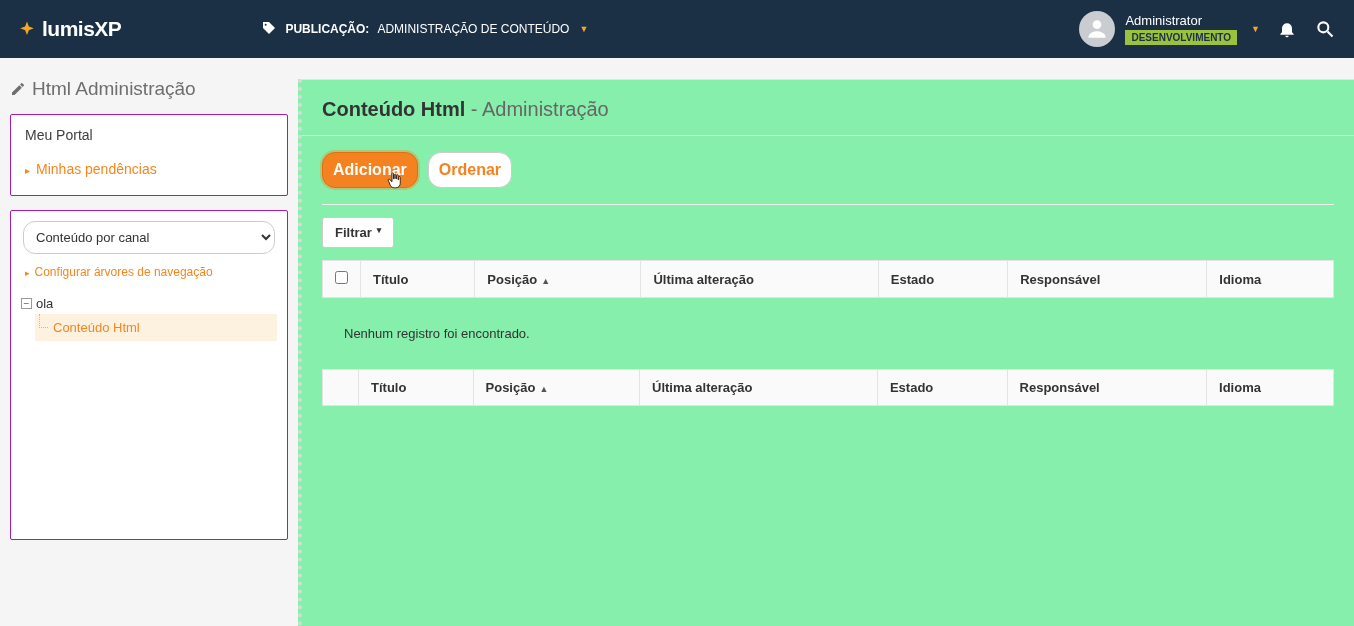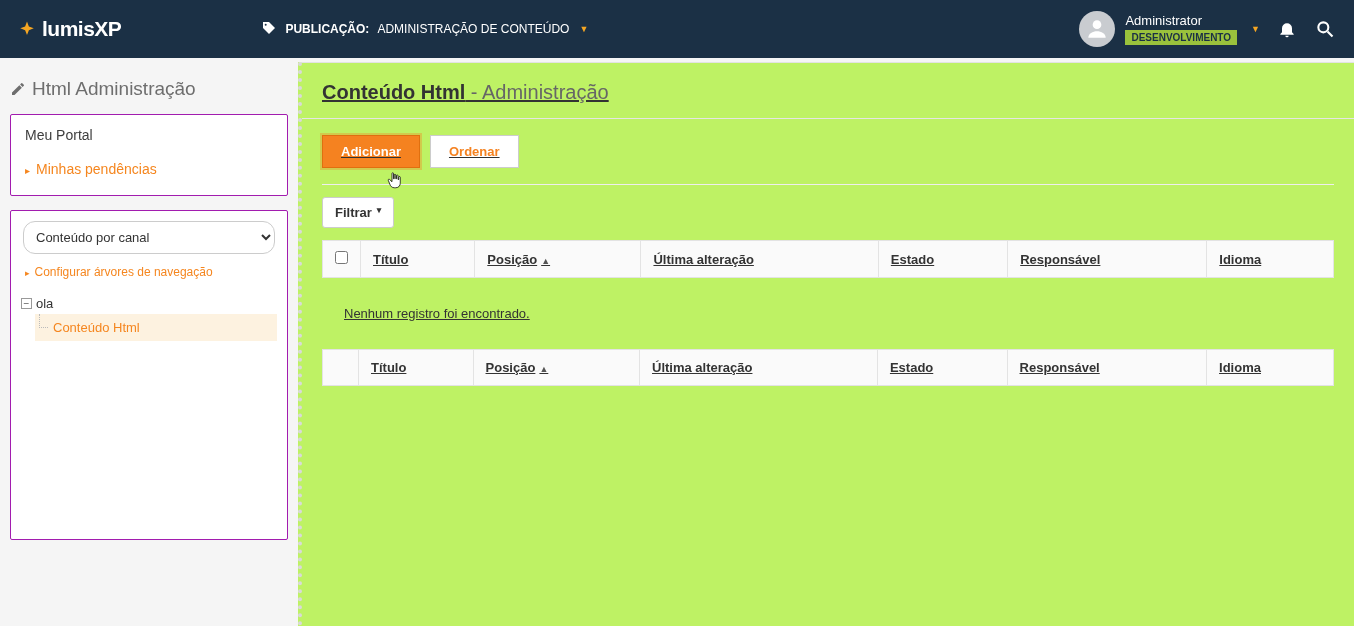--- a/index.html
+++ b/index.html
@@ -205,14 +205,13 @@
   
   .main {
     flex: 1;
-    background: #bef264;
+    background: #86efac;
     border-top: 1px solid #e3e3e3;
     border-left: 4px dotted #d9d9d9;
     padding: 0;
-    margin-top: 4px;
+    margin-top: 21px;
     display: flex;
     flex-direction: column;
-    text-decoration: underline;
   }
   .main-header {
     padding: 18px 20px 14px;

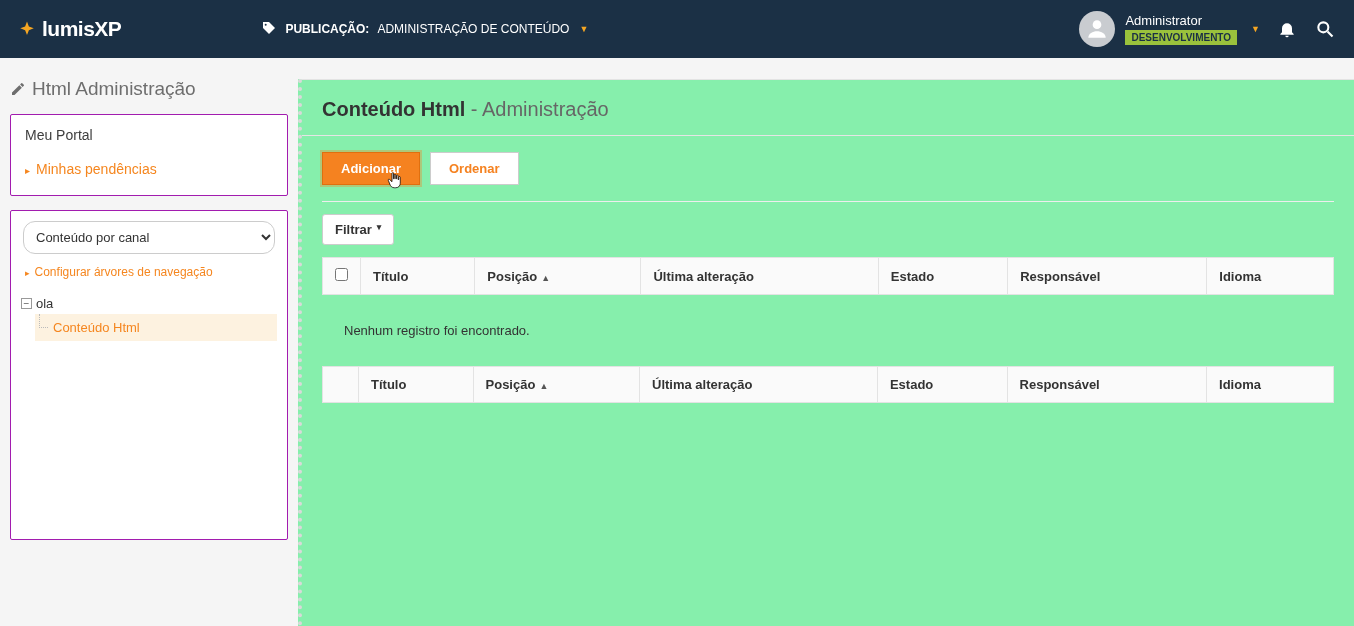--- a/index.html
+++ b/index.html
@@ -229,9 +229,9 @@
     align-items: center;
   }
   .btn {
-    padding: 8px 18px;
-    border-radius: 0;
-    font-size: 13px;
+    padding: 8px 10px;
+    border-radius: 13px;
+    font-size: 16px;
     font-weight: 700;
     cursor: pointer;
     border: 1px solid transparent;

